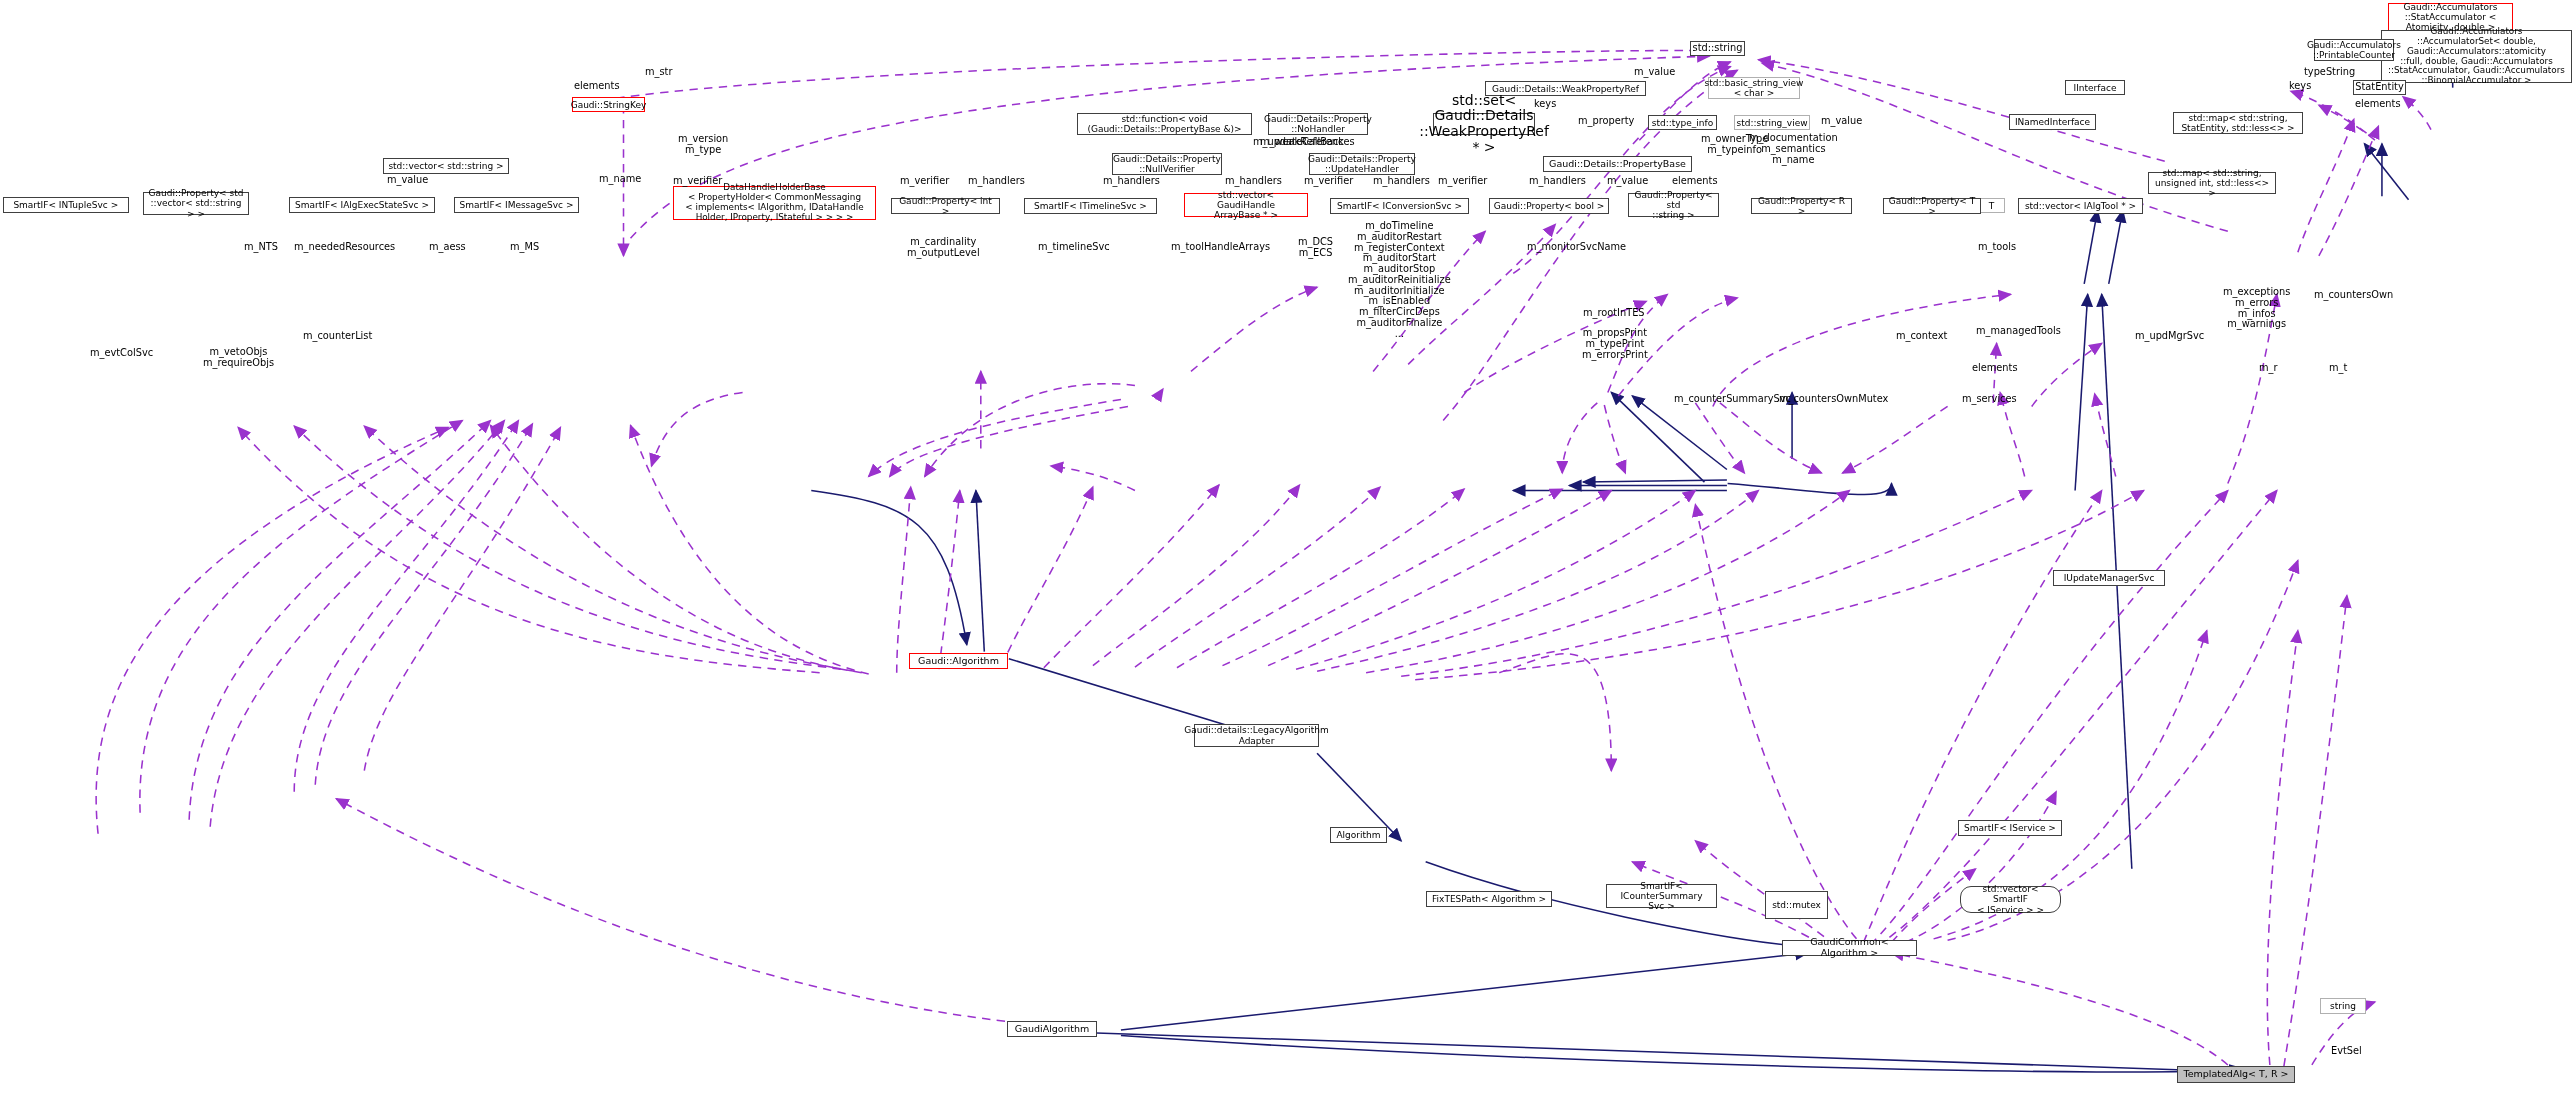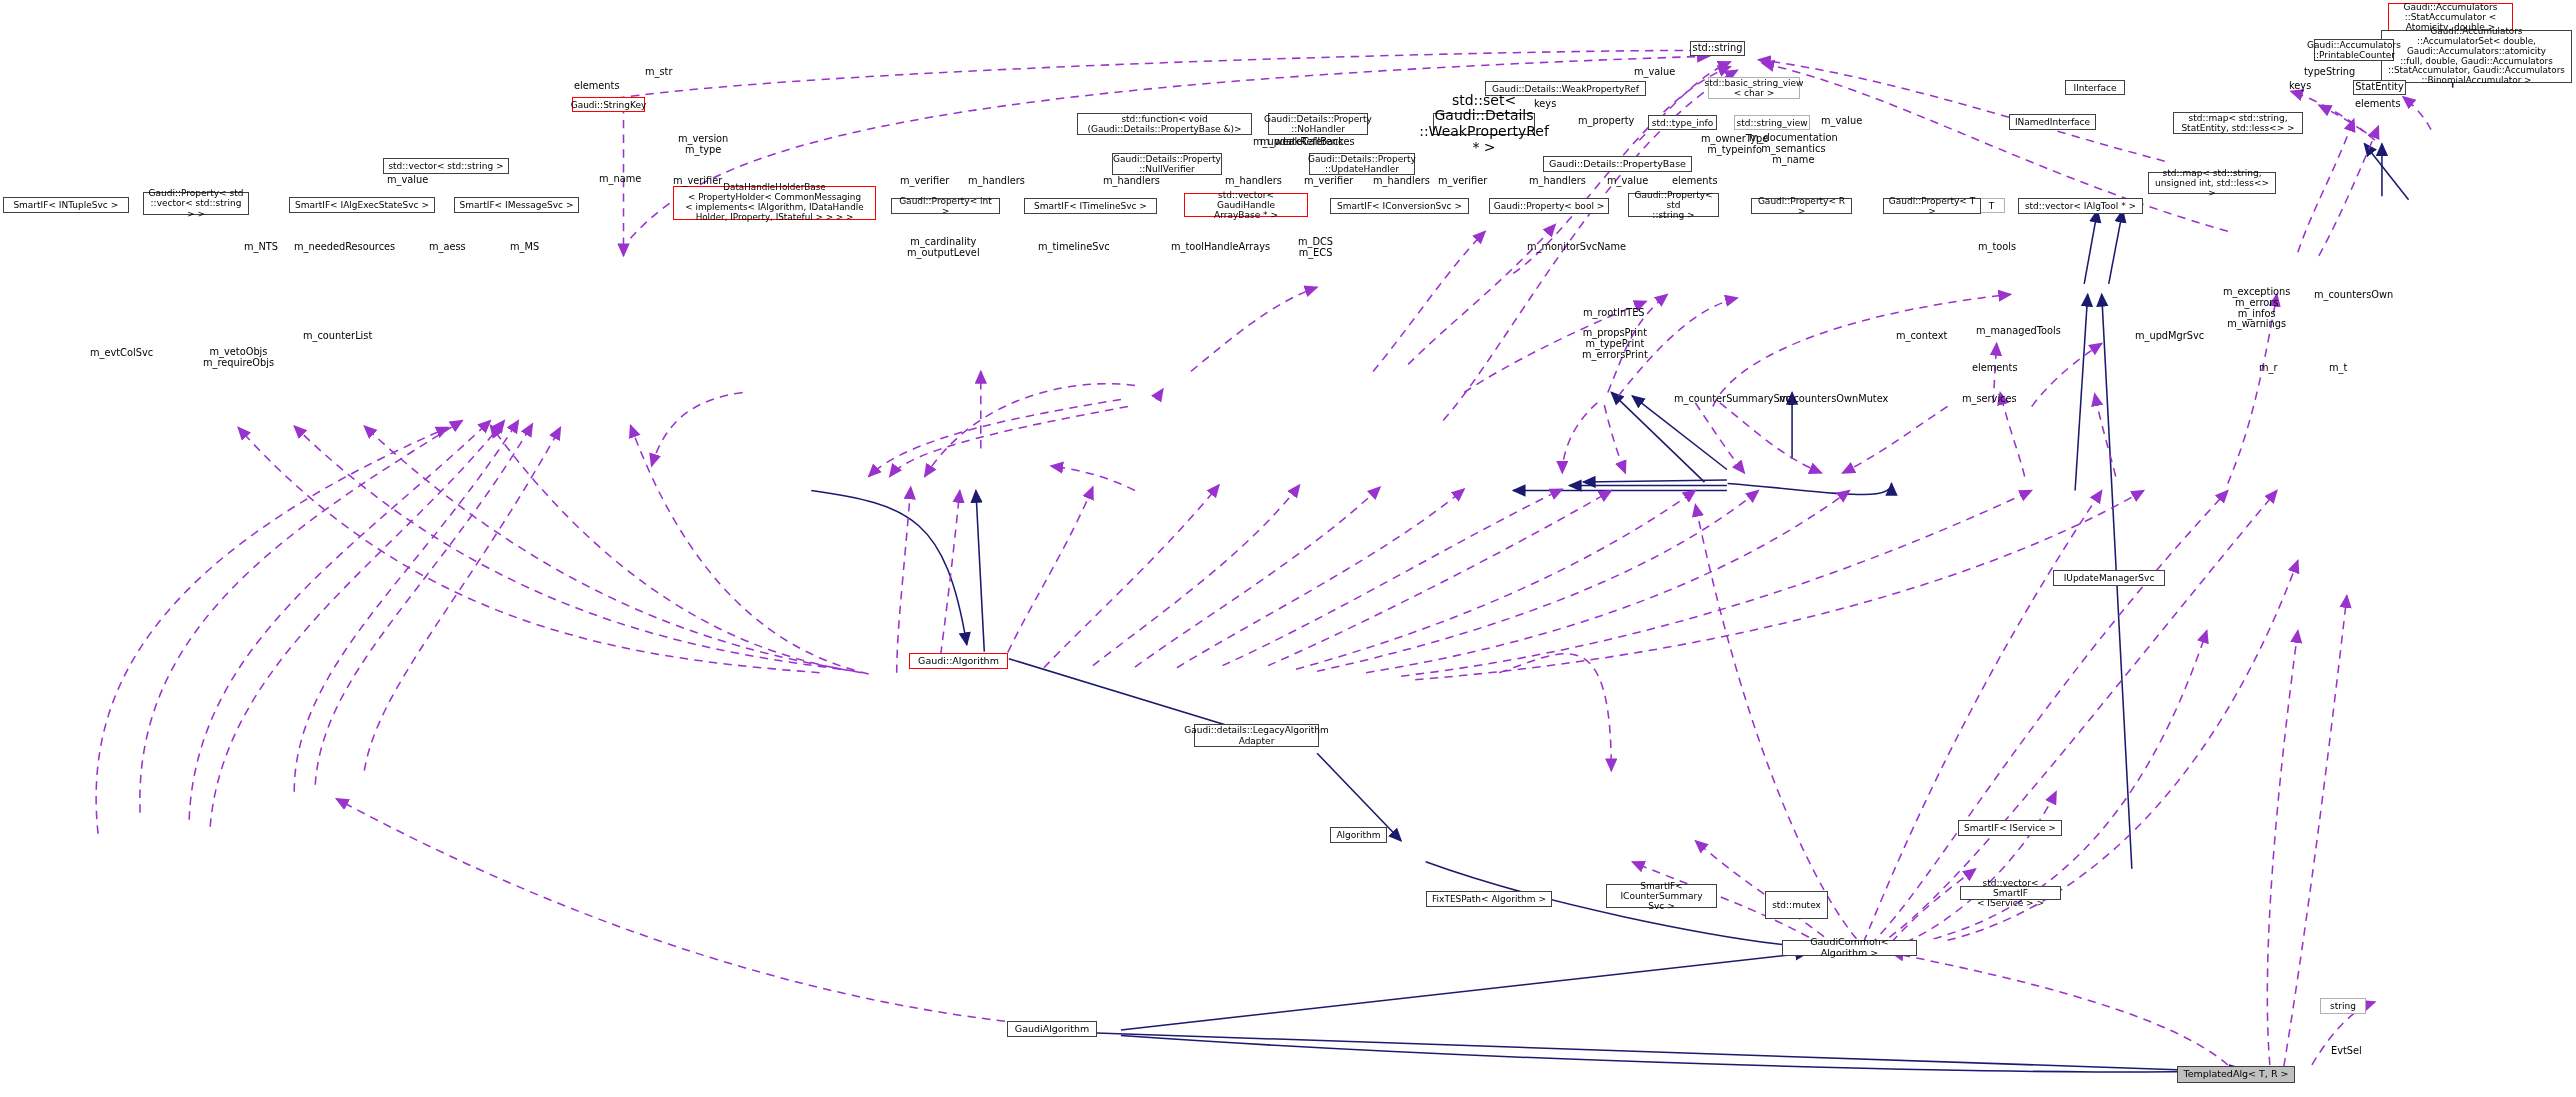--- a/index.html
+++ b/index.html
@@ -317,6 +317,17 @@
   <div class="edge-label" style="left:1171px; top:242px;">m_toolHandleArrays</div>
   <div class="edge-label" style="left:1298px; top:237px;">m_DCS
 m_ECS</div>
+  <div class="edge-label" style="left:1348px; top:221px;">m_doTimeline
+m_auditorRestart
+m_registerContext
+m_auditorStart
+m_auditorStop
+m_auditorReinitialize
+m_auditorInitialize
+m_isEnabled
+m_filterCircDeps
+m_auditorFinalize
+...</div>
   <div class="edge-label" style="left:1527px; top:242px;">m_monitorSvcName</div>
   <div class="edge-label" style="left:1978px; top:242px;">m_tools</div>
   <div class="edge-label" style="left:2314px; top:290px;">m_countersOwn</div>

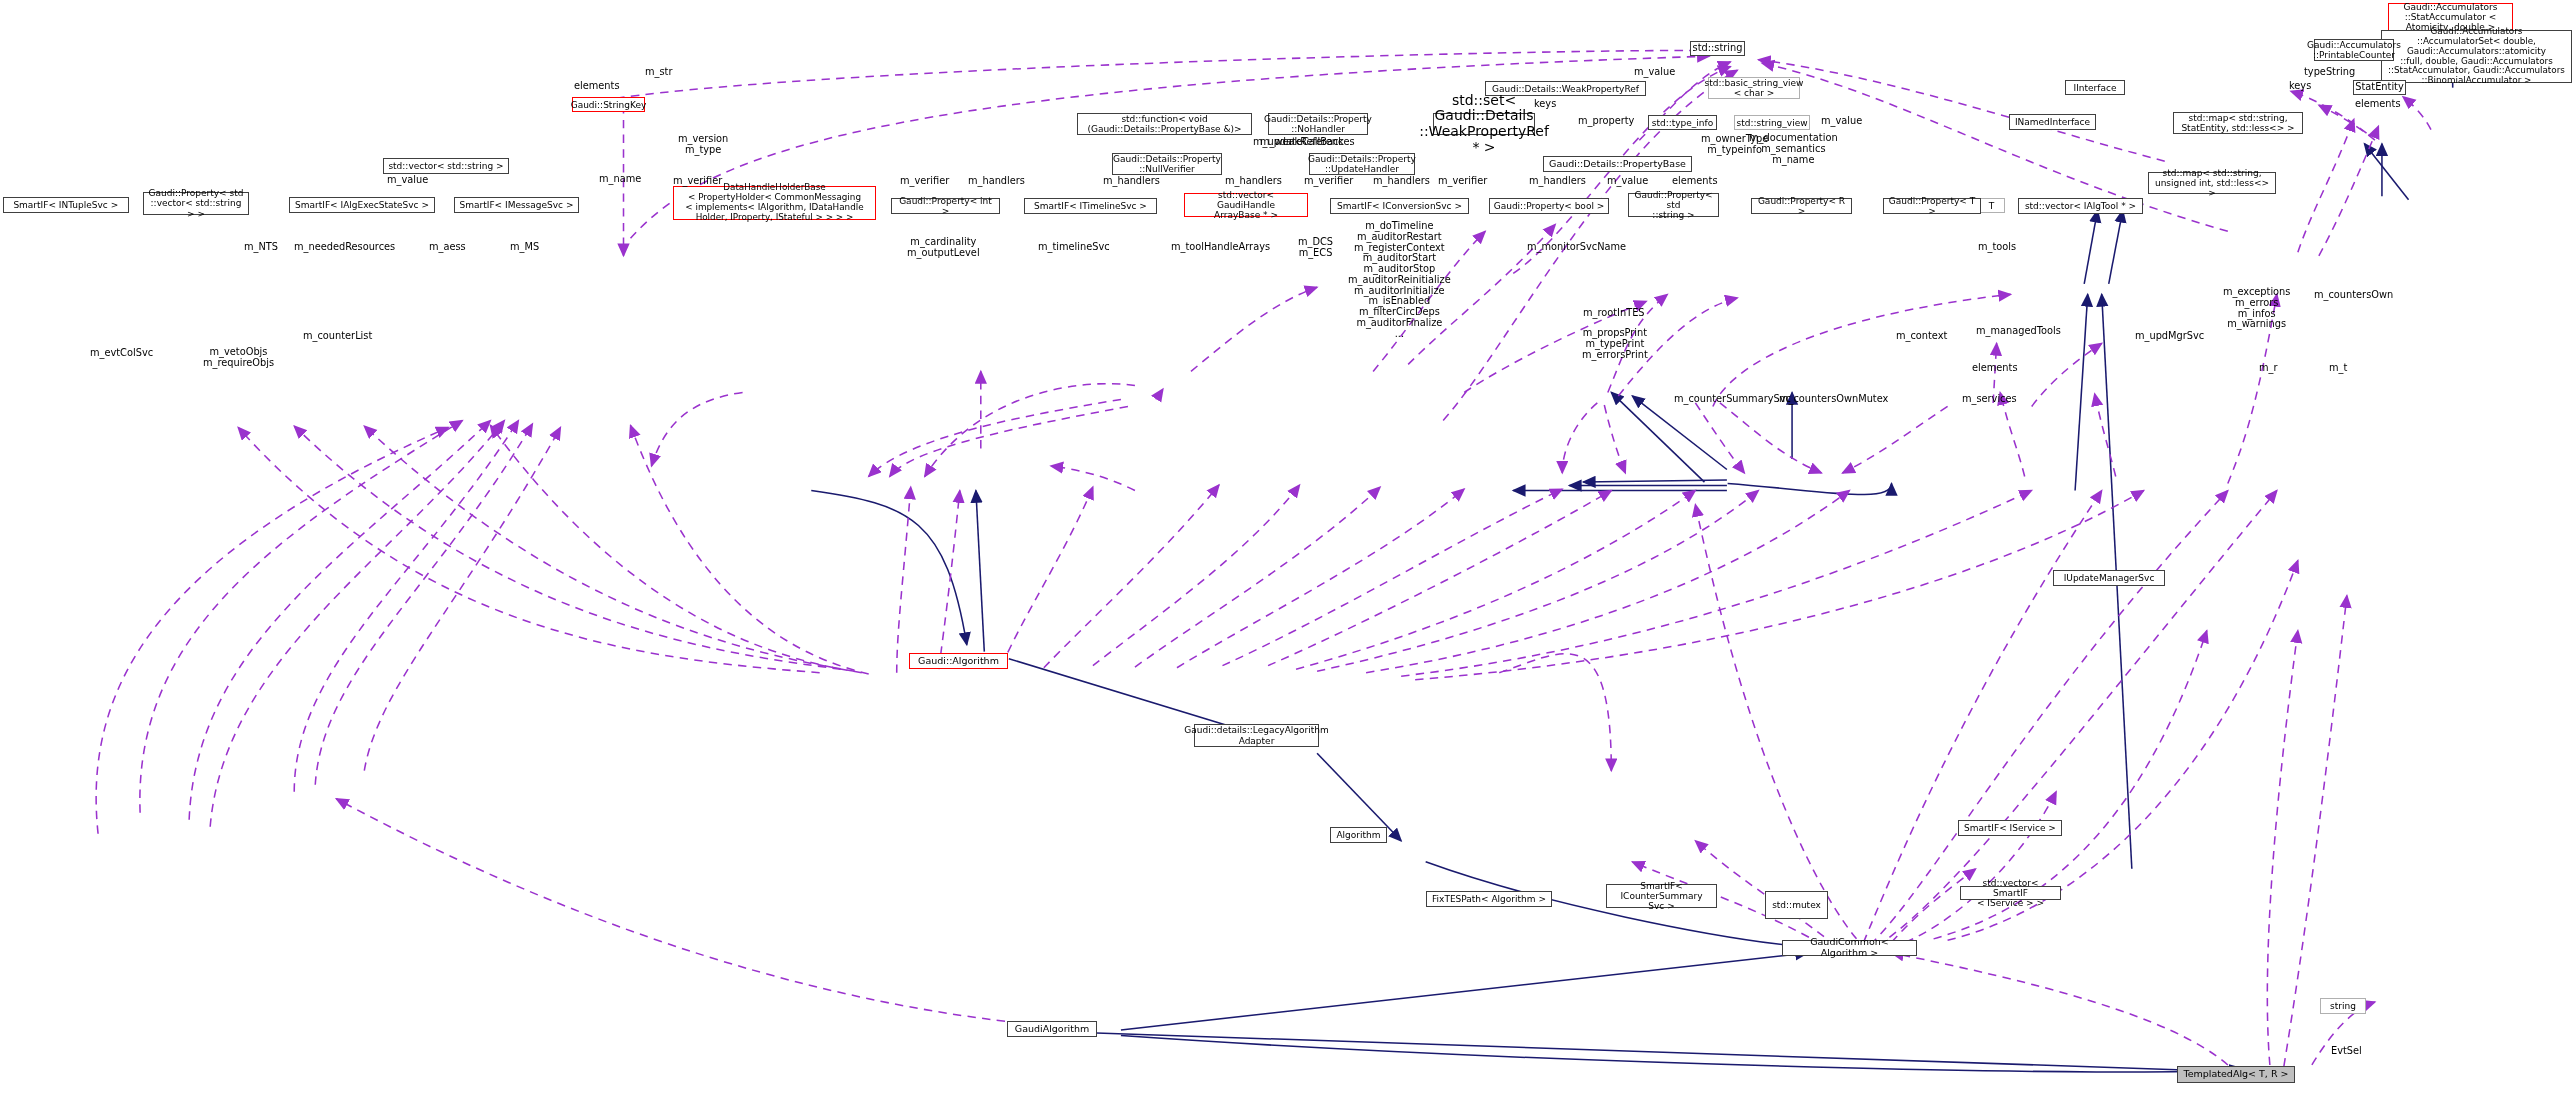--- a/index.html
+++ b/index.html
@@ -267,7 +267,7 @@
 Svc &gt;</div>
   <div class="node thick" style="left:1765px; top:891px; width:63px; height:28px; font-size:9px;">std::mutex</div>
   <div class="node thick" style="left:1958px; top:820px; width:104px; height:16px; font-size:9px;">SmartIF&lt; IService &gt;</div>
-  <div class="node thick" style="left:1960px; top:886px; width:101px; height:14px; font-size:9px;">std::vector&lt; SmartIF
+  <div class="node thick" style="left:1960px; top:886px; width:101px; height:27px; font-size:9px;border-radius:11px;">std::vector&lt; SmartIF
 &lt; IService &gt; &gt;</div>
   <div class="node thick" style="left:1782px; top:940px; width:135px; height:16px; font-size:9.5px;">GaudiCommon&lt; Algorithm &gt;</div>
   <div class="node thick" style="left:1007px; top:1021px; width:90px; height:16px; font-size:9.5px;">GaudiAlgorithm</div>

